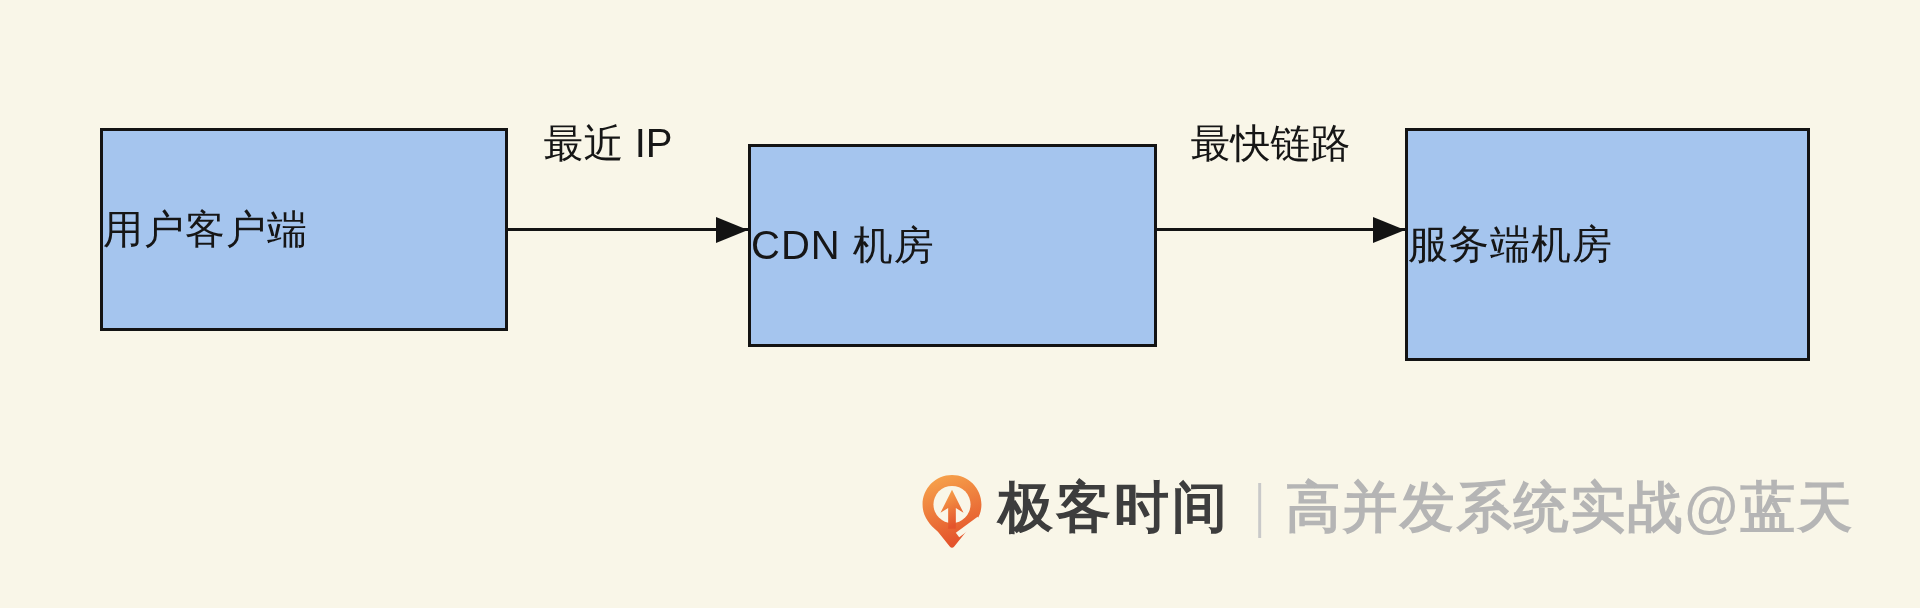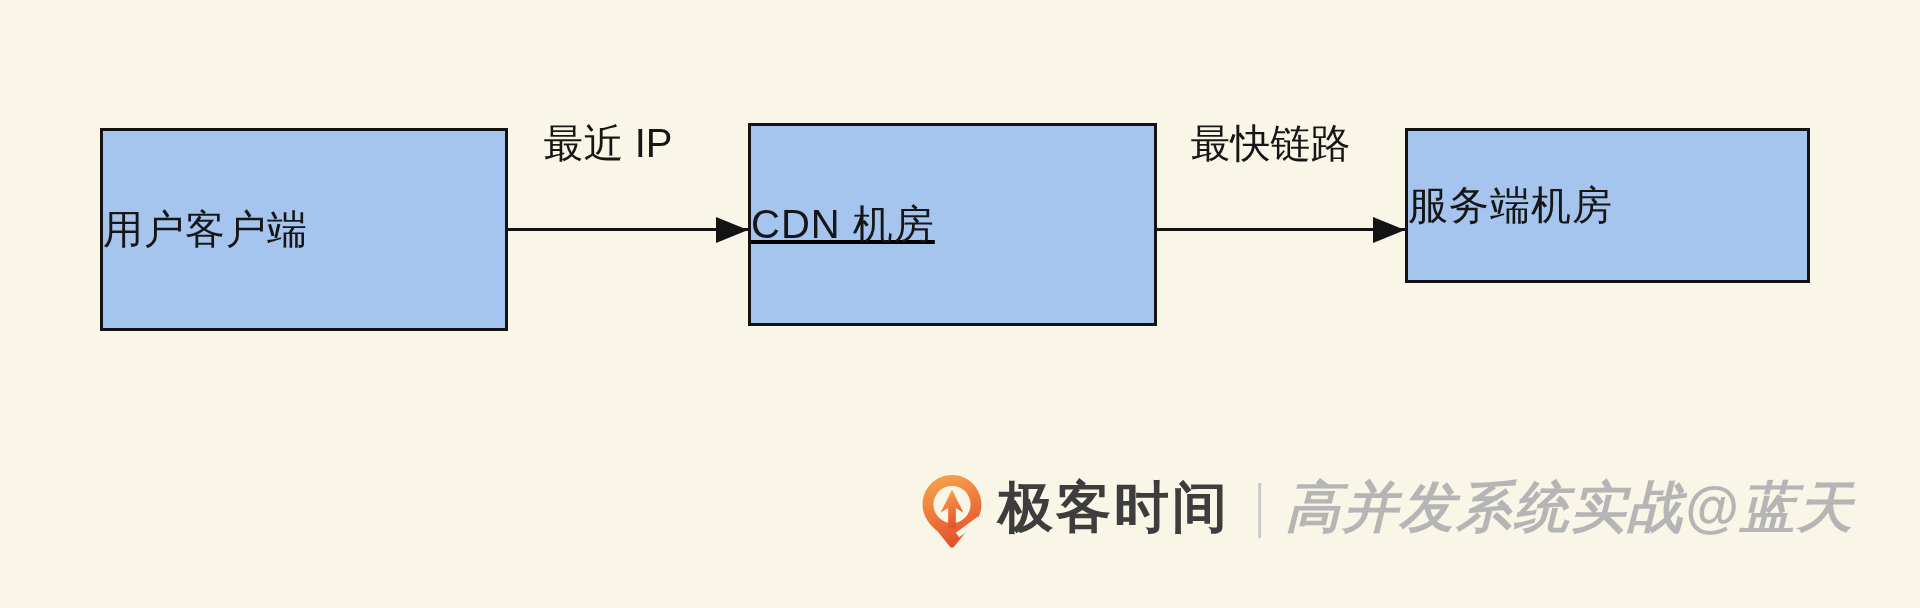--- a/index.html
+++ b/index.html
@@ -30,7 +30,7 @@
     white-space: nowrap;
   }
   #node-user-client { left: 100px; top: 128px; width: 408px; height: 203px; }
-  #node-cdn-room    { left: 748px; top: 123px; width: 409px; height: 203px; text-decoration: underline; }
+  #node-cdn-room    { left: 748px; top: 144px; width: 409px; height: 203px; }
   #node-server-room { left: 1405px; top: 128px; width: 405px; height: 155px; }
 
   .edge-line {

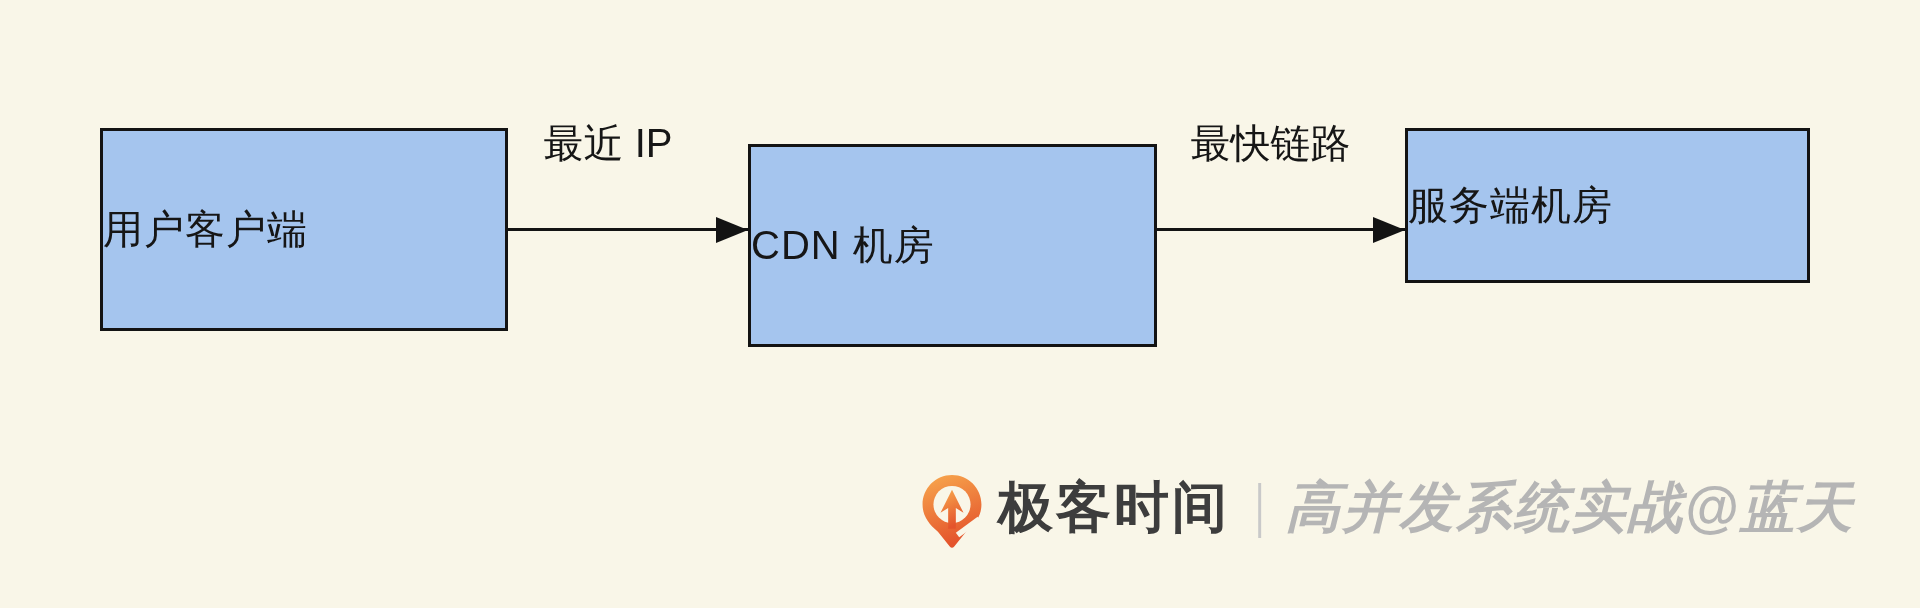--- a/index.html
+++ b/index.html
@@ -31,7 +31,7 @@
   }
   #node-user-client { left: 100px; top: 128px; width: 408px; height: 203px; }
   #node-cdn-room    { left: 748px; top: 144px; width: 409px; height: 203px; }
-  #node-server-room { left: 1405px; top: 128px; width: 405px; height: 155px; }
+  #node-server-room { left: 1405px; top: 128px; width: 405px; height: 233px; }
 
   .edge-line {
     position: absolute;

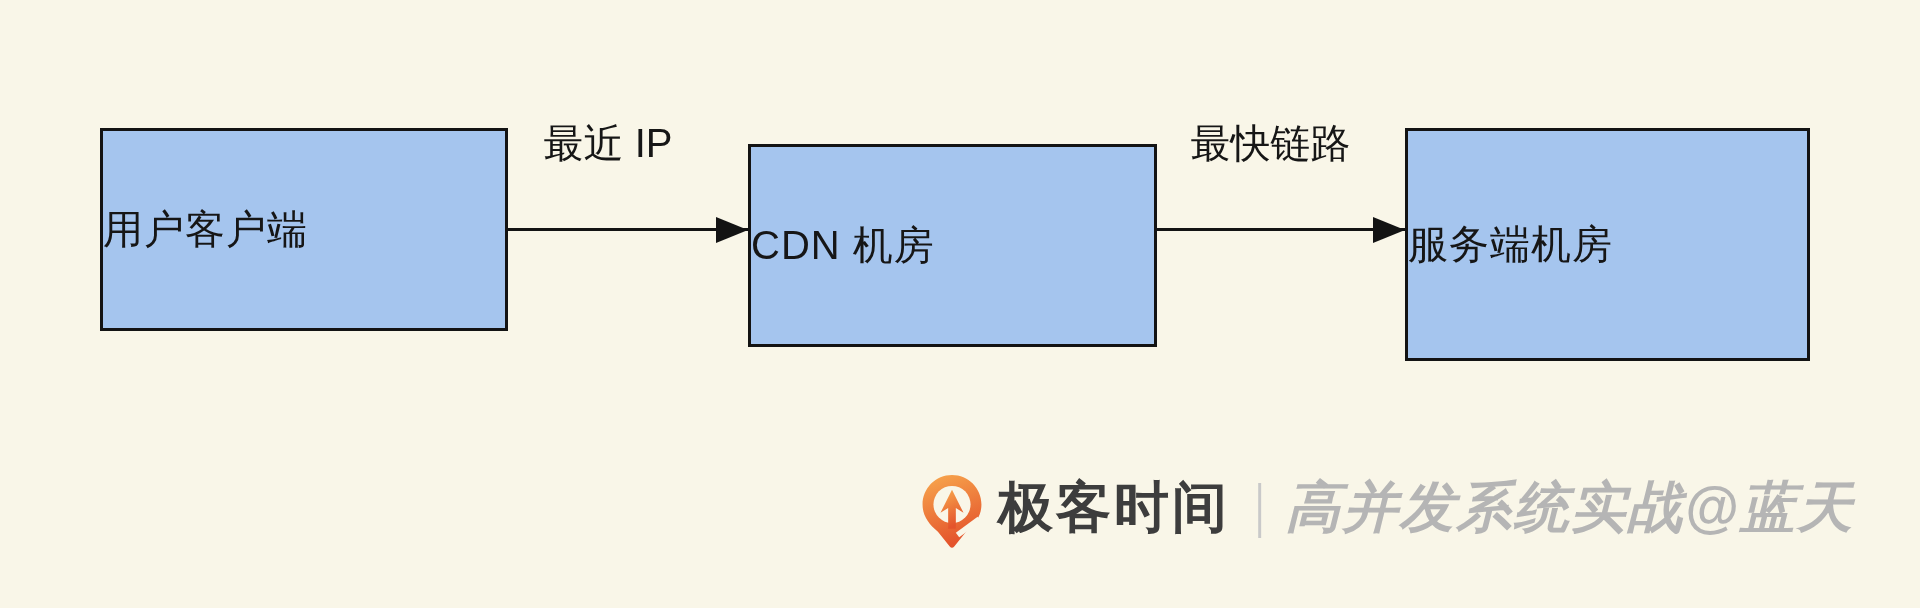--- a/index.html
+++ b/index.html
@@ -93,7 +93,6 @@
     color: var(--byline-text, #b5b5b5);
     letter-spacing: 2px;
     white-space: nowrap;
-    font-style: italic;
   }
 </style>
 </head>

